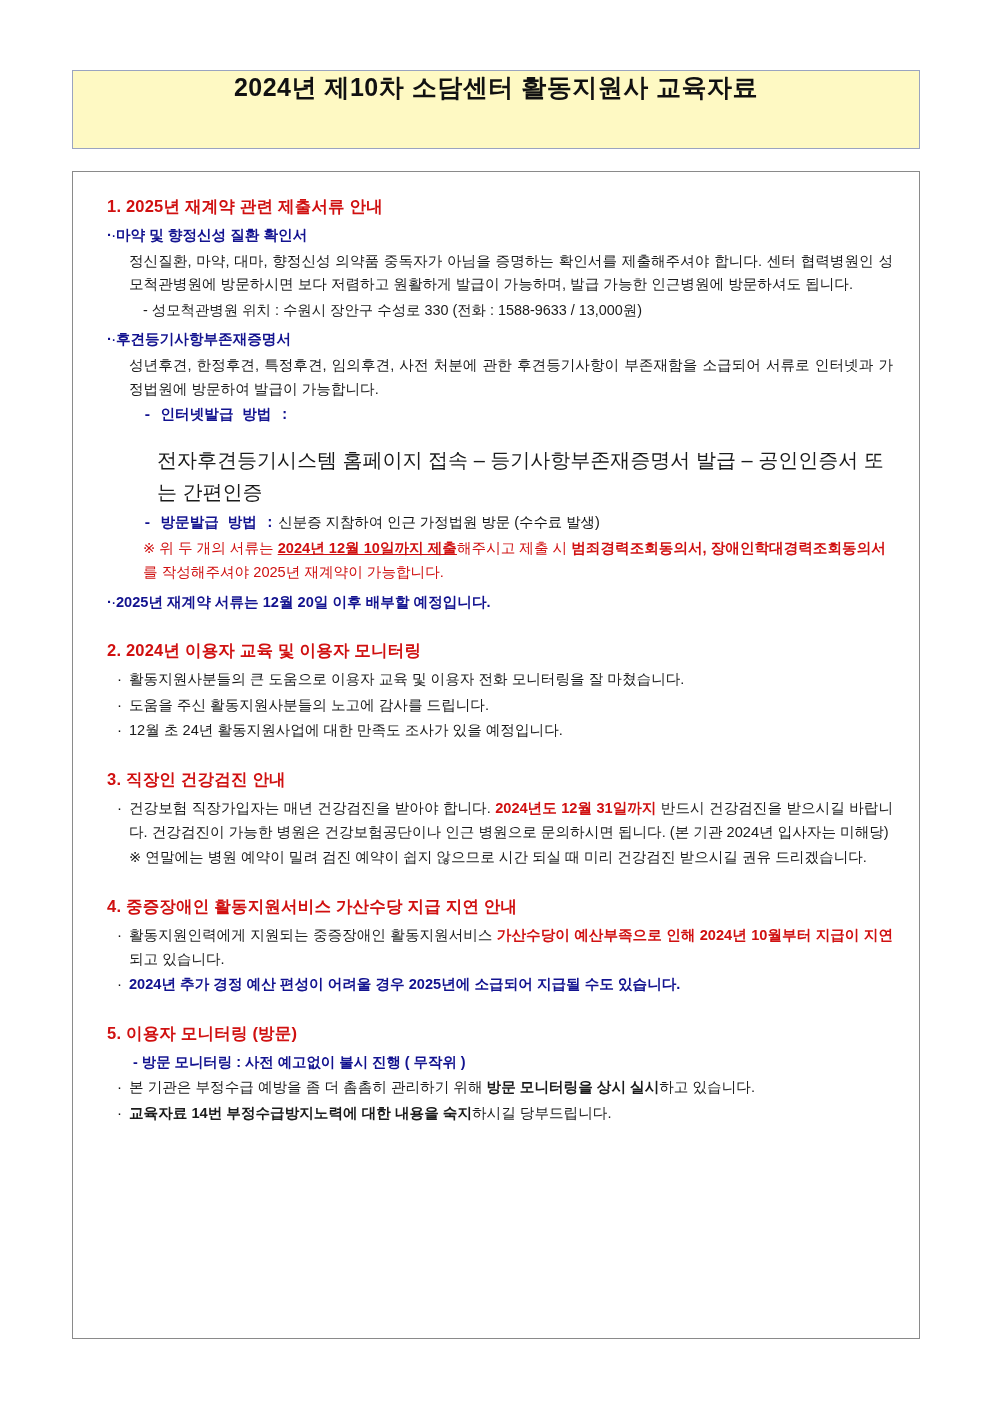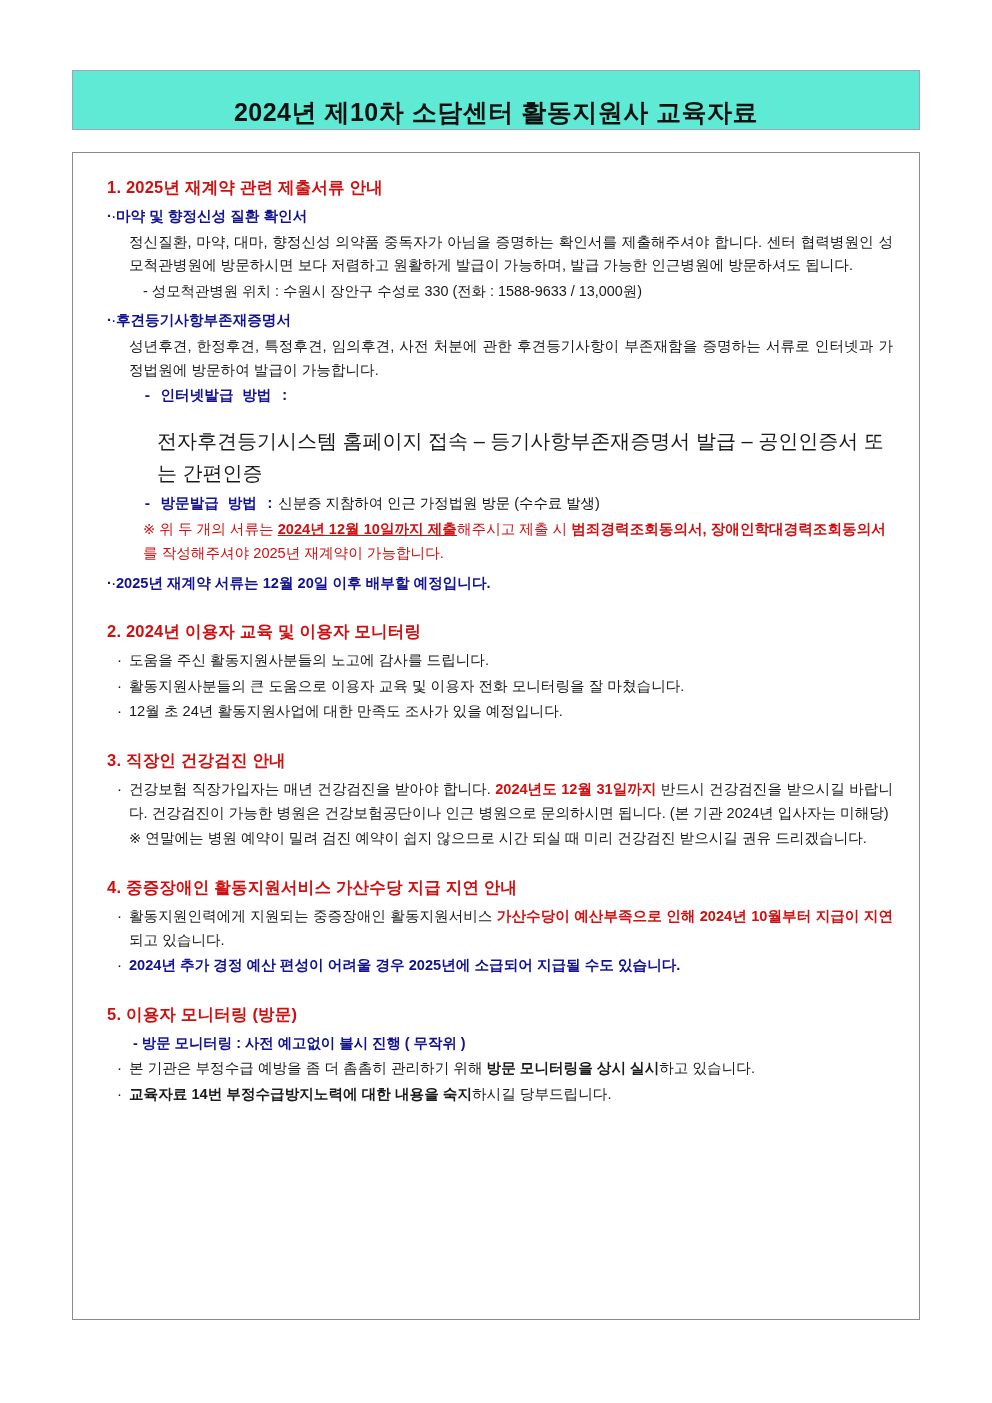--- a/index.html
+++ b/index.html
@@ -22,10 +22,10 @@
   }
   .title-box {
     border: 1px solid #9aa4c0;
-    background: #5eead4;
-    height: 60px;
+    background: #fef9c3;
+    height: 79px;
     display: flex;
-    align-items: flex-end;
+    align-items: flex-start;
     justify-content: center;
     box-sizing: border-box;
   }

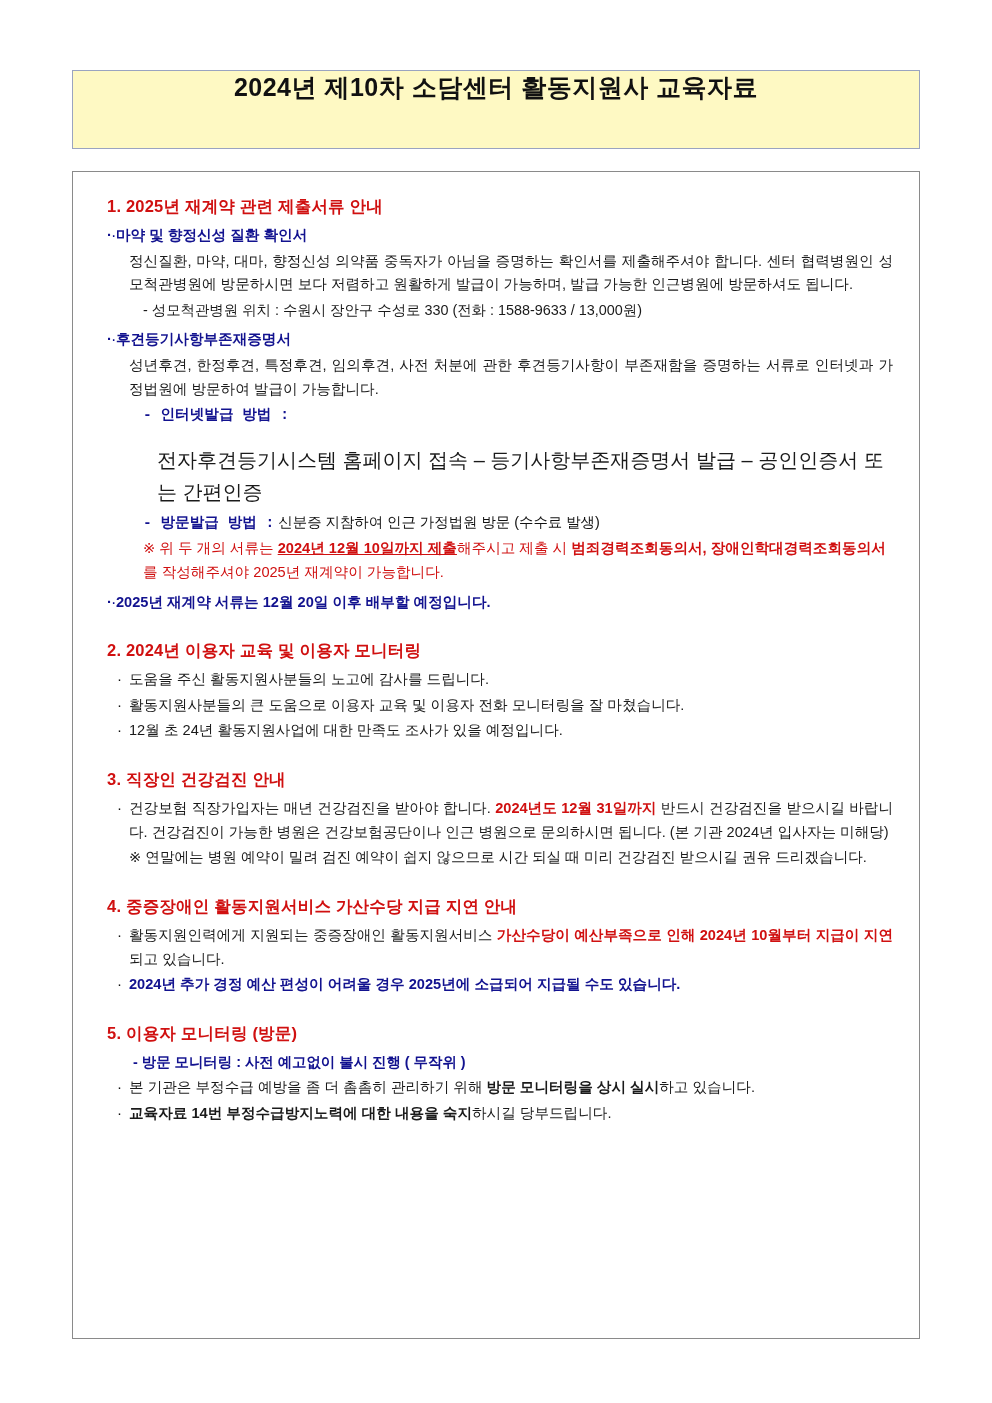--- a/index.html
+++ b/index.html
@@ -153,7 +153,7 @@
       <div class="bullet-line" style="padding-left:0; margin-left:8px; margin-top:6px;">
         <span class="b-blue">· 후견등기사항부존재증명서</span>
       </div>
-      <div class="indent">성년후견, 한정후견, 특정후견, 임의후견, 사전 처분에 관한 후견등기사항이 부존재함을 증명하는 서류로 인터넷과 가정법원에 방문하여 발급이 가능합니다.</div>
+      <div class="indent">성년후견, 한정후견, 특정후견, 임의후견, 사전 처분에 관한 후견등기사항이 부존재함을 소급되어 서류로 인터넷과 가정법원에 방문하여 발급이 가능합니다.</div>
 
       <div class="indent2">
         <span class="sub-bold">- 인터넷발급 방법 :</span>

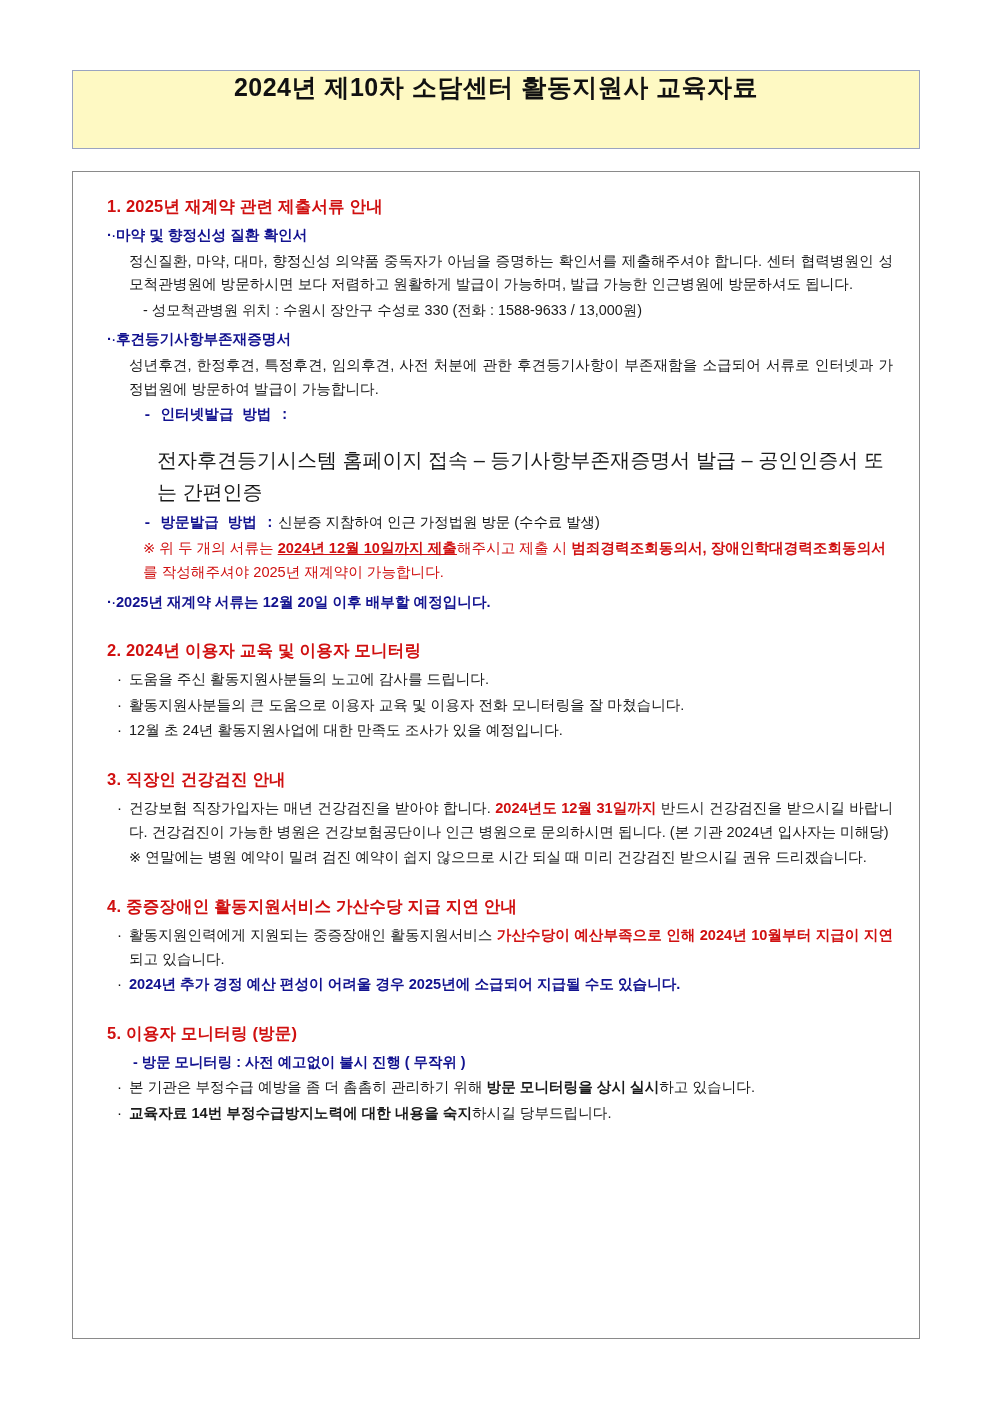--- a/index.html
+++ b/index.html
@@ -176,8 +176,8 @@
 
     <div class="section" style="margin-top:26px;">
       <div class="sec-head">2. 2024년 이용자 교육 및 이용자 모니터링</div>
+      <div class="dot-sm">활동지원사분들의 큰 도움으로 이용자 교육 및 이용자 전화 모니터링을 잘 마쳤습니다.</div>
       <div class="dot-sm">도움을 주신 활동지원사분들의 노고에 감사를 드립니다.</div>
-      <div class="dot-sm">활동지원사분들의 큰 도움으로 이용자 교육 및 이용자 전화 모니터링을 잘 마쳤습니다.</div>
       <div class="dot-sm">12월 초 24년 활동지원사업에 대한 만족도 조사가 있을 예정입니다.</div>
     </div>
 

